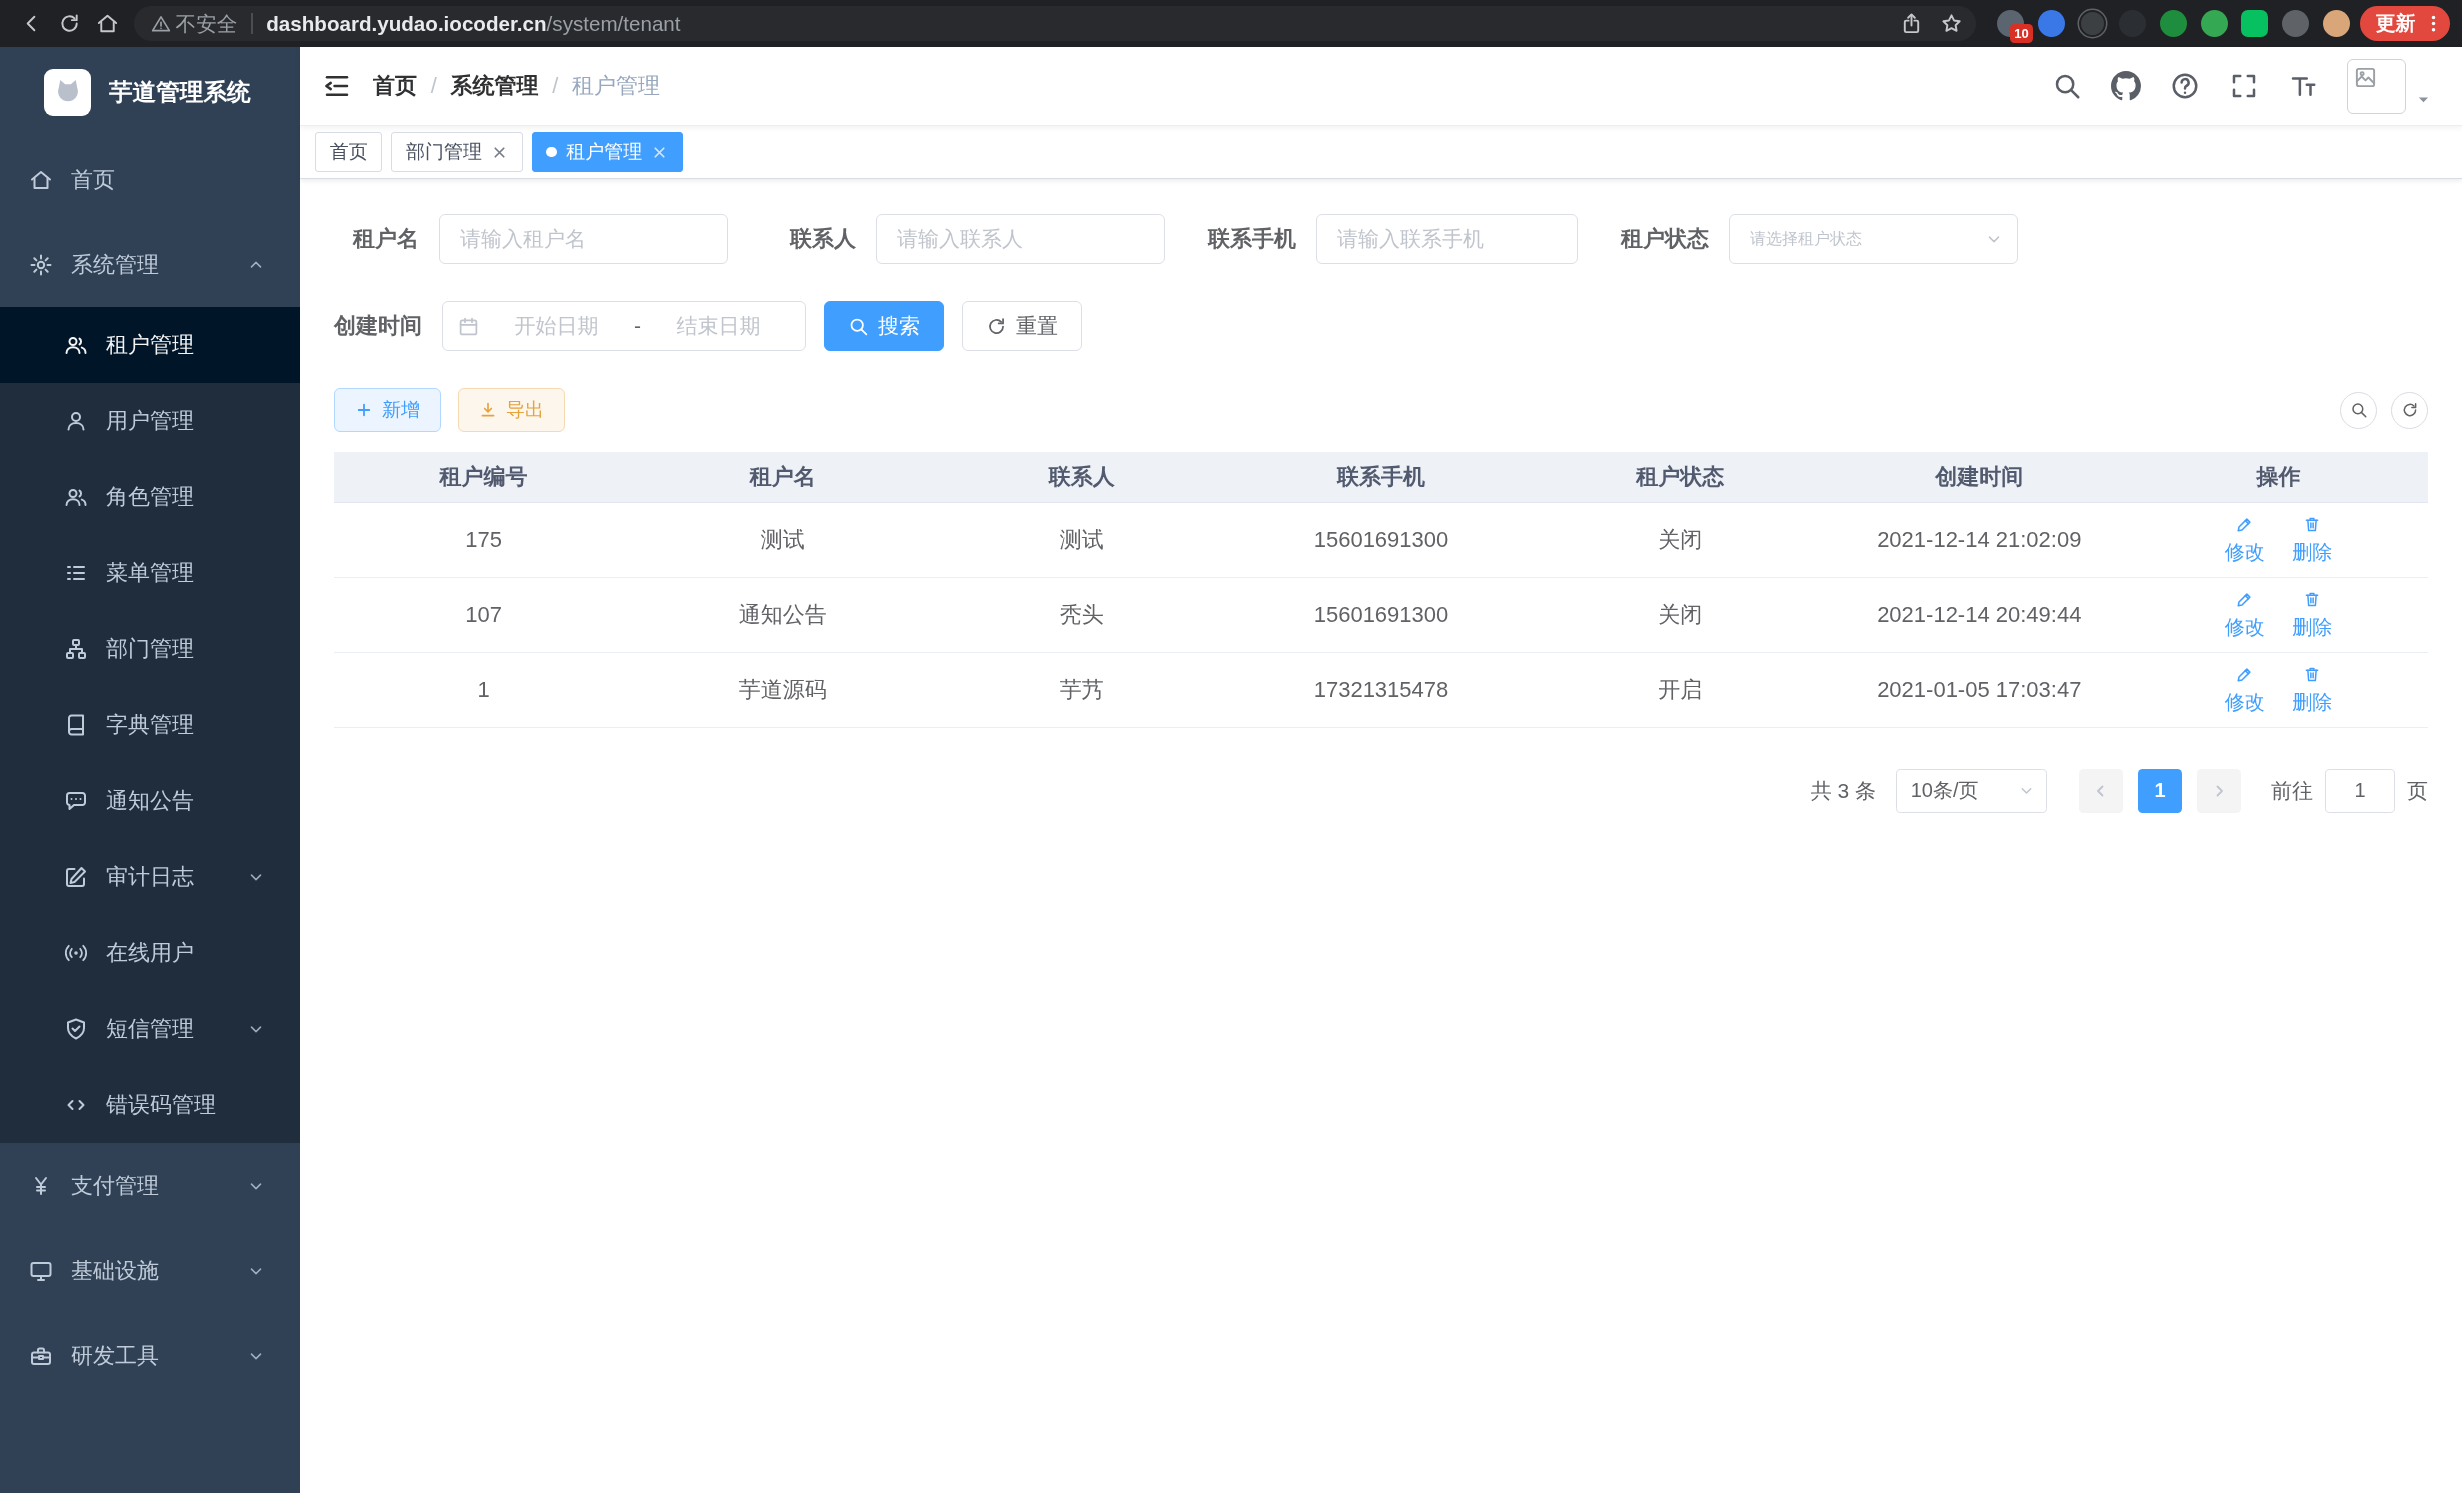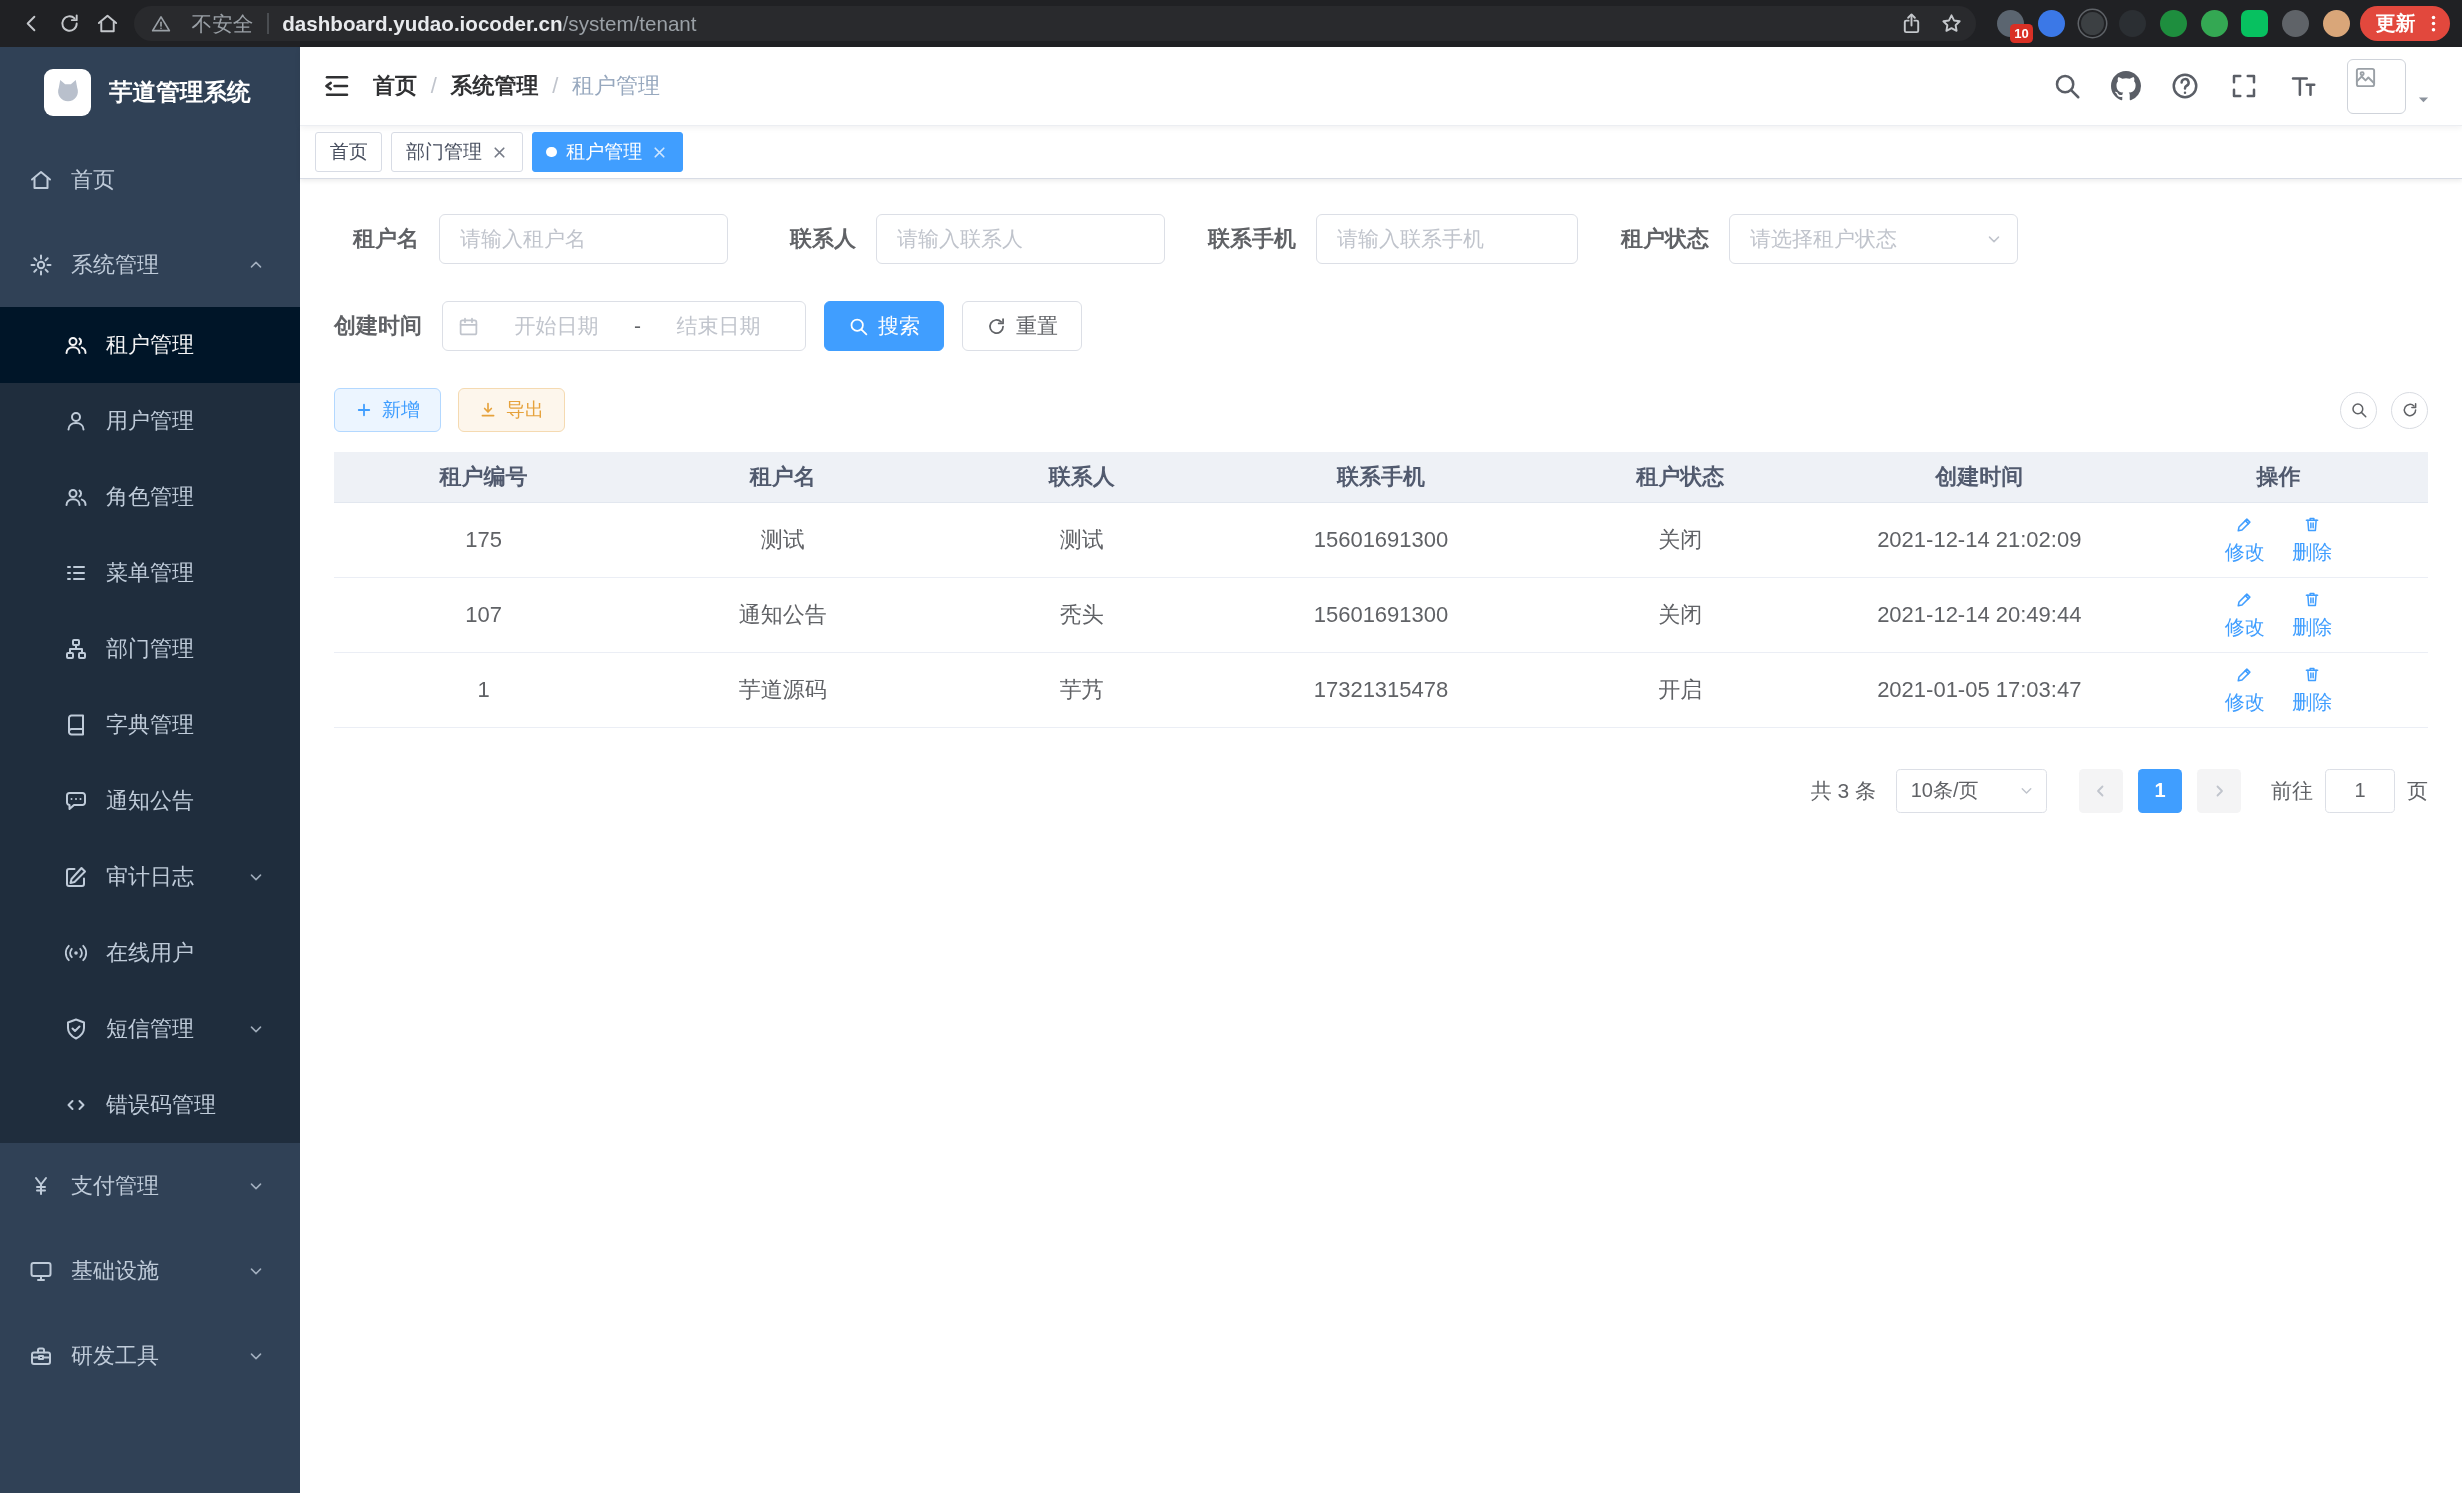--- a/index.html
+++ b/index.html
@@ -13,7 +13,7 @@
   .chrome-btn { width:38px; height:38px; border-radius:50%; display:flex; align-items:center; justify-content:center; color:#c4c7cb; cursor:pointer; }
   .chrome-btn .ic { width:23px; height:23px; }
   .omnibox { flex:1; min-width:0; height:35px; margin:0 10.7px 0 7.6px; background:#292a2d; border-radius:17.5px; display:flex; align-items:center; padding:0 7.6px 0 17px; }
-  .sec-chip { display:flex; align-items:center; gap:21px; color:#9aa0a6; font-size:20.6px; white-space:nowrap;text-align:right; }
+  .sec-chip { display:flex; align-items:center; gap:5px; color:#9aa0a6; font-size:20.6px; white-space:nowrap;text-align:right; }
   .sec-chip .ic { width:20px; height:20px; }
   .omni-div { width:1.5px; height:21px; background:#4a4d51; margin:0 13.7px; }
   .url { font-size:20.6px; white-space:nowrap; overflow:hidden; flex:1; }

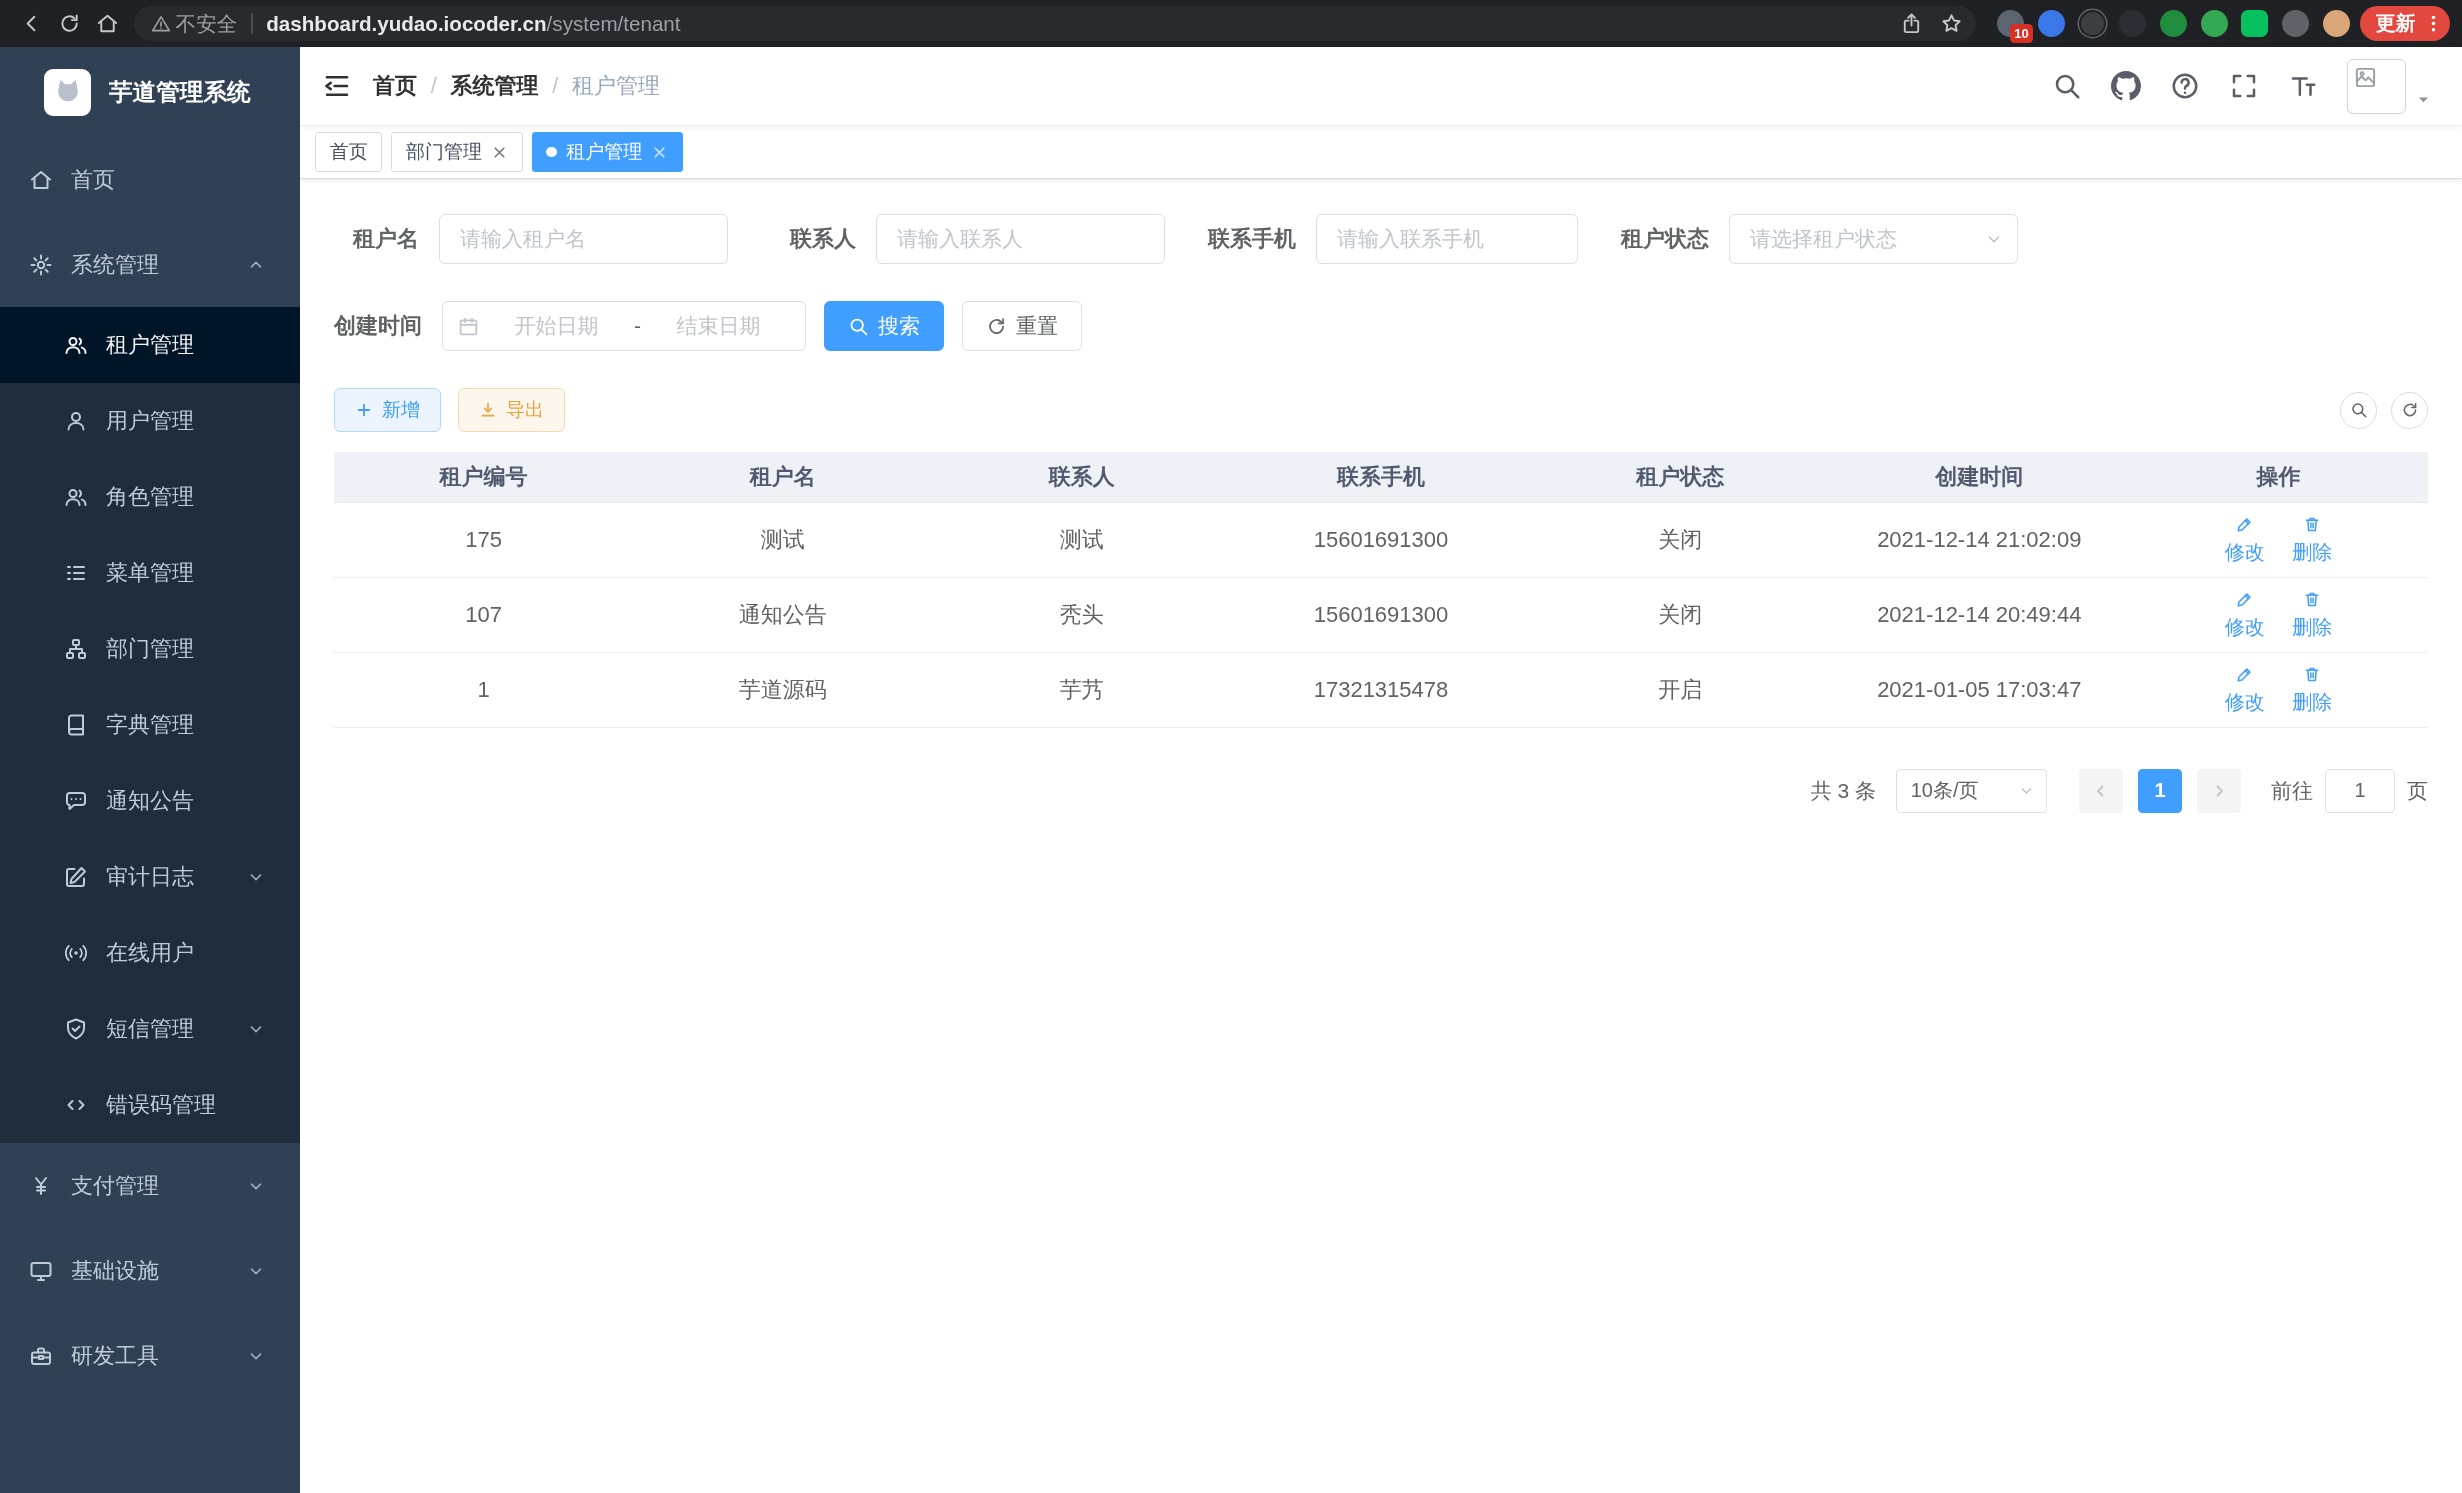--- a/index.html
+++ b/index.html
@@ -76,7 +76,7 @@
   .input { width:289px; height:50px; border:1.5px solid #dcdfe6; border-radius:6px; padding:0 20px; font-size:21px; color:#606266; background:#fff; outline:none; font-family:inherit; }
   .input::placeholder { color:#c0c4cc; }
   .input.narrow { width:262px; }
-  .select { width:289px; height:50px; border:1.5px solid #dcdfe6; border-radius:6px; display:flex; align-items:center; padding:0 43px 0 20px; color:#c0c4cc; font-size:21px; position:relative; cursor:pointer; background:#fff; }
+  .select { width:289px; height:50px; border:1.5px solid #dcdfe6; border-radius:6px; display:flex; align-items:center; padding:0 43px 0 20px; color:#c0c4cc; font-size:16px; position:relative; cursor:pointer; background:#fff; }
   .select .caret { position:absolute; right:13.7px; top:50%; margin-top:-9px; width:18px; height:18px; color:#c0c4cc; }
   .date-range { width:364px; height:50px; border:1.5px solid #dcdfe6; border-radius:6px; display:flex; align-items:center; padding:0 15px; gap:6px; font-size:21px; color:#c0c4cc; background:#fff; cursor:pointer; }
   .date-range .ic { width:21px; height:21px; color:#c0c4cc; }

